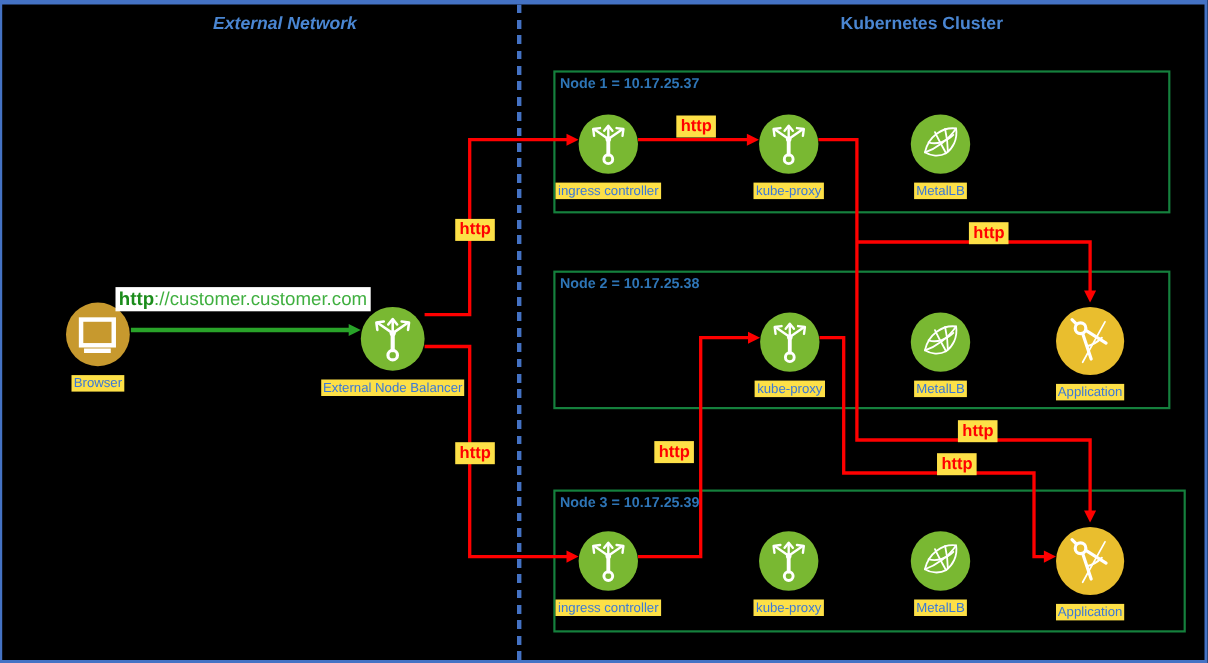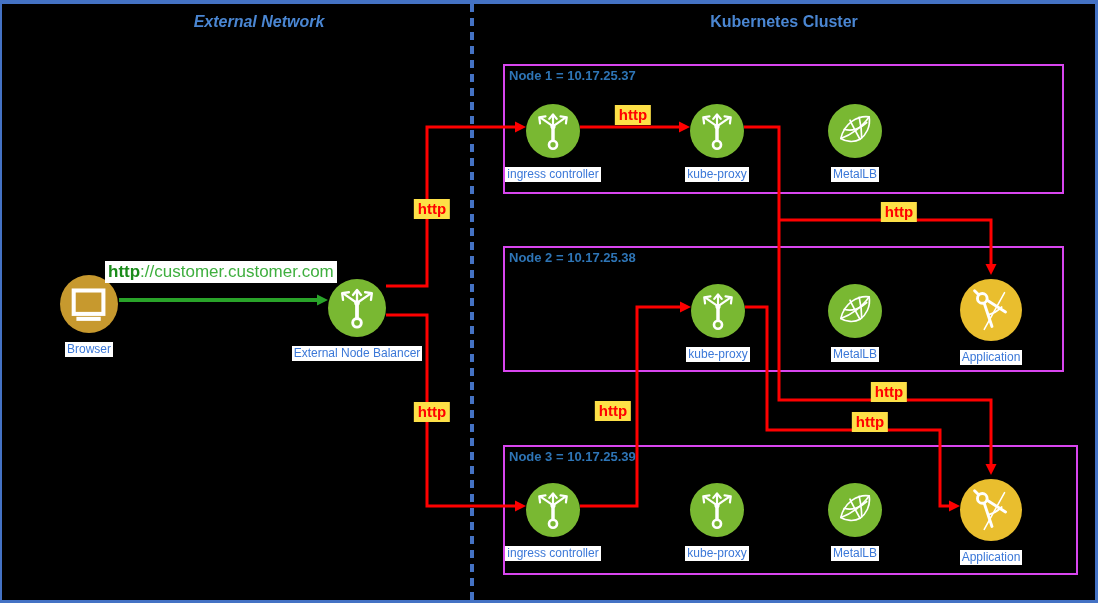--- a/index.html
+++ b/index.html
@@ -12,7 +12,7 @@
   .title{position:absolute;top:9px;transform:translateX(-50%);
     font-size:16px;font-weight:bold;color:#4A86D2;white-space:nowrap;}
   .title.external{left:257px;font-style:italic;}
-  .title.cluster{left:782px;}
+  .title.cluster{left:836px;}
   .divider{position:absolute;left:468px;top:0;width:4px;height:596px;
     background:repeating-linear-gradient(to bottom,#4472C4 0 8px,transparent 8px 14px);}
   #edges{position:absolute;left:0;top:-4px;width:1093px;height:600px;pointer-events:none;}

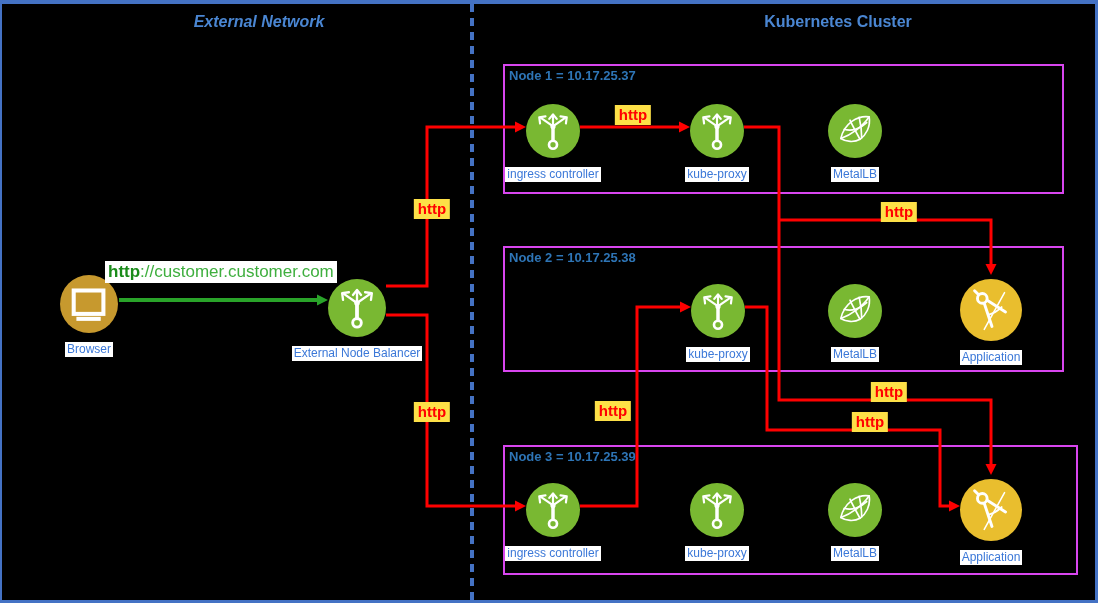--- a/index.html
+++ b/index.html
@@ -16,7 +16,7 @@
   .divider{position:absolute;left:468px;top:0;width:4px;height:596px;
     background:repeating-linear-gradient(to bottom,#4472C4 0 8px,transparent 8px 14px);}
   #edges{position:absolute;left:0;top:-4px;width:1093px;height:600px;pointer-events:none;}
-  .group{position:absolute;border:2px solid #d946ef;box-sizing:border-box;}
+  .group{position:absolute;border:2px solid #15803d;box-sizing:border-box;}
   .group-label{position:absolute;left:4px;top:2px;font-size:13px;font-weight:bold;
     color:#2E75B6;white-space:nowrap;}
   .circle{position:absolute;border-radius:50%;}

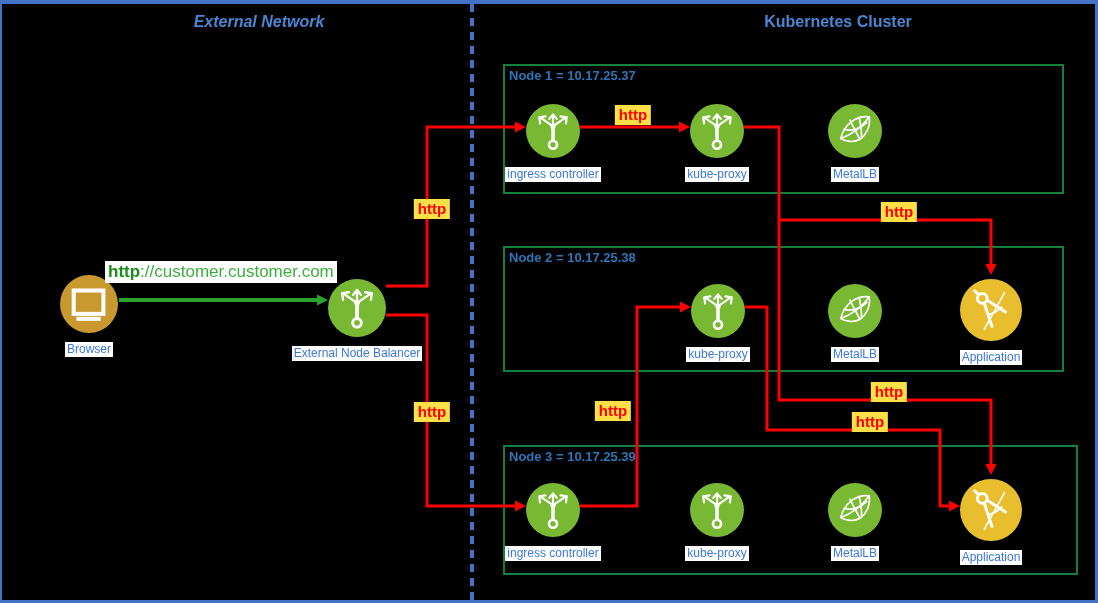--- a/index.html
+++ b/index.html
@@ -23,7 +23,7 @@
   .icon{position:absolute;left:2px;top:2px;right:2px;bottom:2px;display:block;}
   .icon svg{width:100%;height:100%;display:block;}
   .node-label-wrap{position:absolute;text-align:center;}
-  .node-label{display:inline-block;background:#ffffff;color:#3B78D8;
+  .node-label{display:inline-block;background:#fde047;color:#3B78D8;
     font-size:12px;line-height:15px;padding:0 2px;white-space:nowrap;text-align:center;}
   .http-label{position:absolute;transform:translate(-50%,-50%);background:#fde047;
     color:#FF0000;font-weight:bold;font-size:15px;line-height:18px;padding:1px 4px;}

